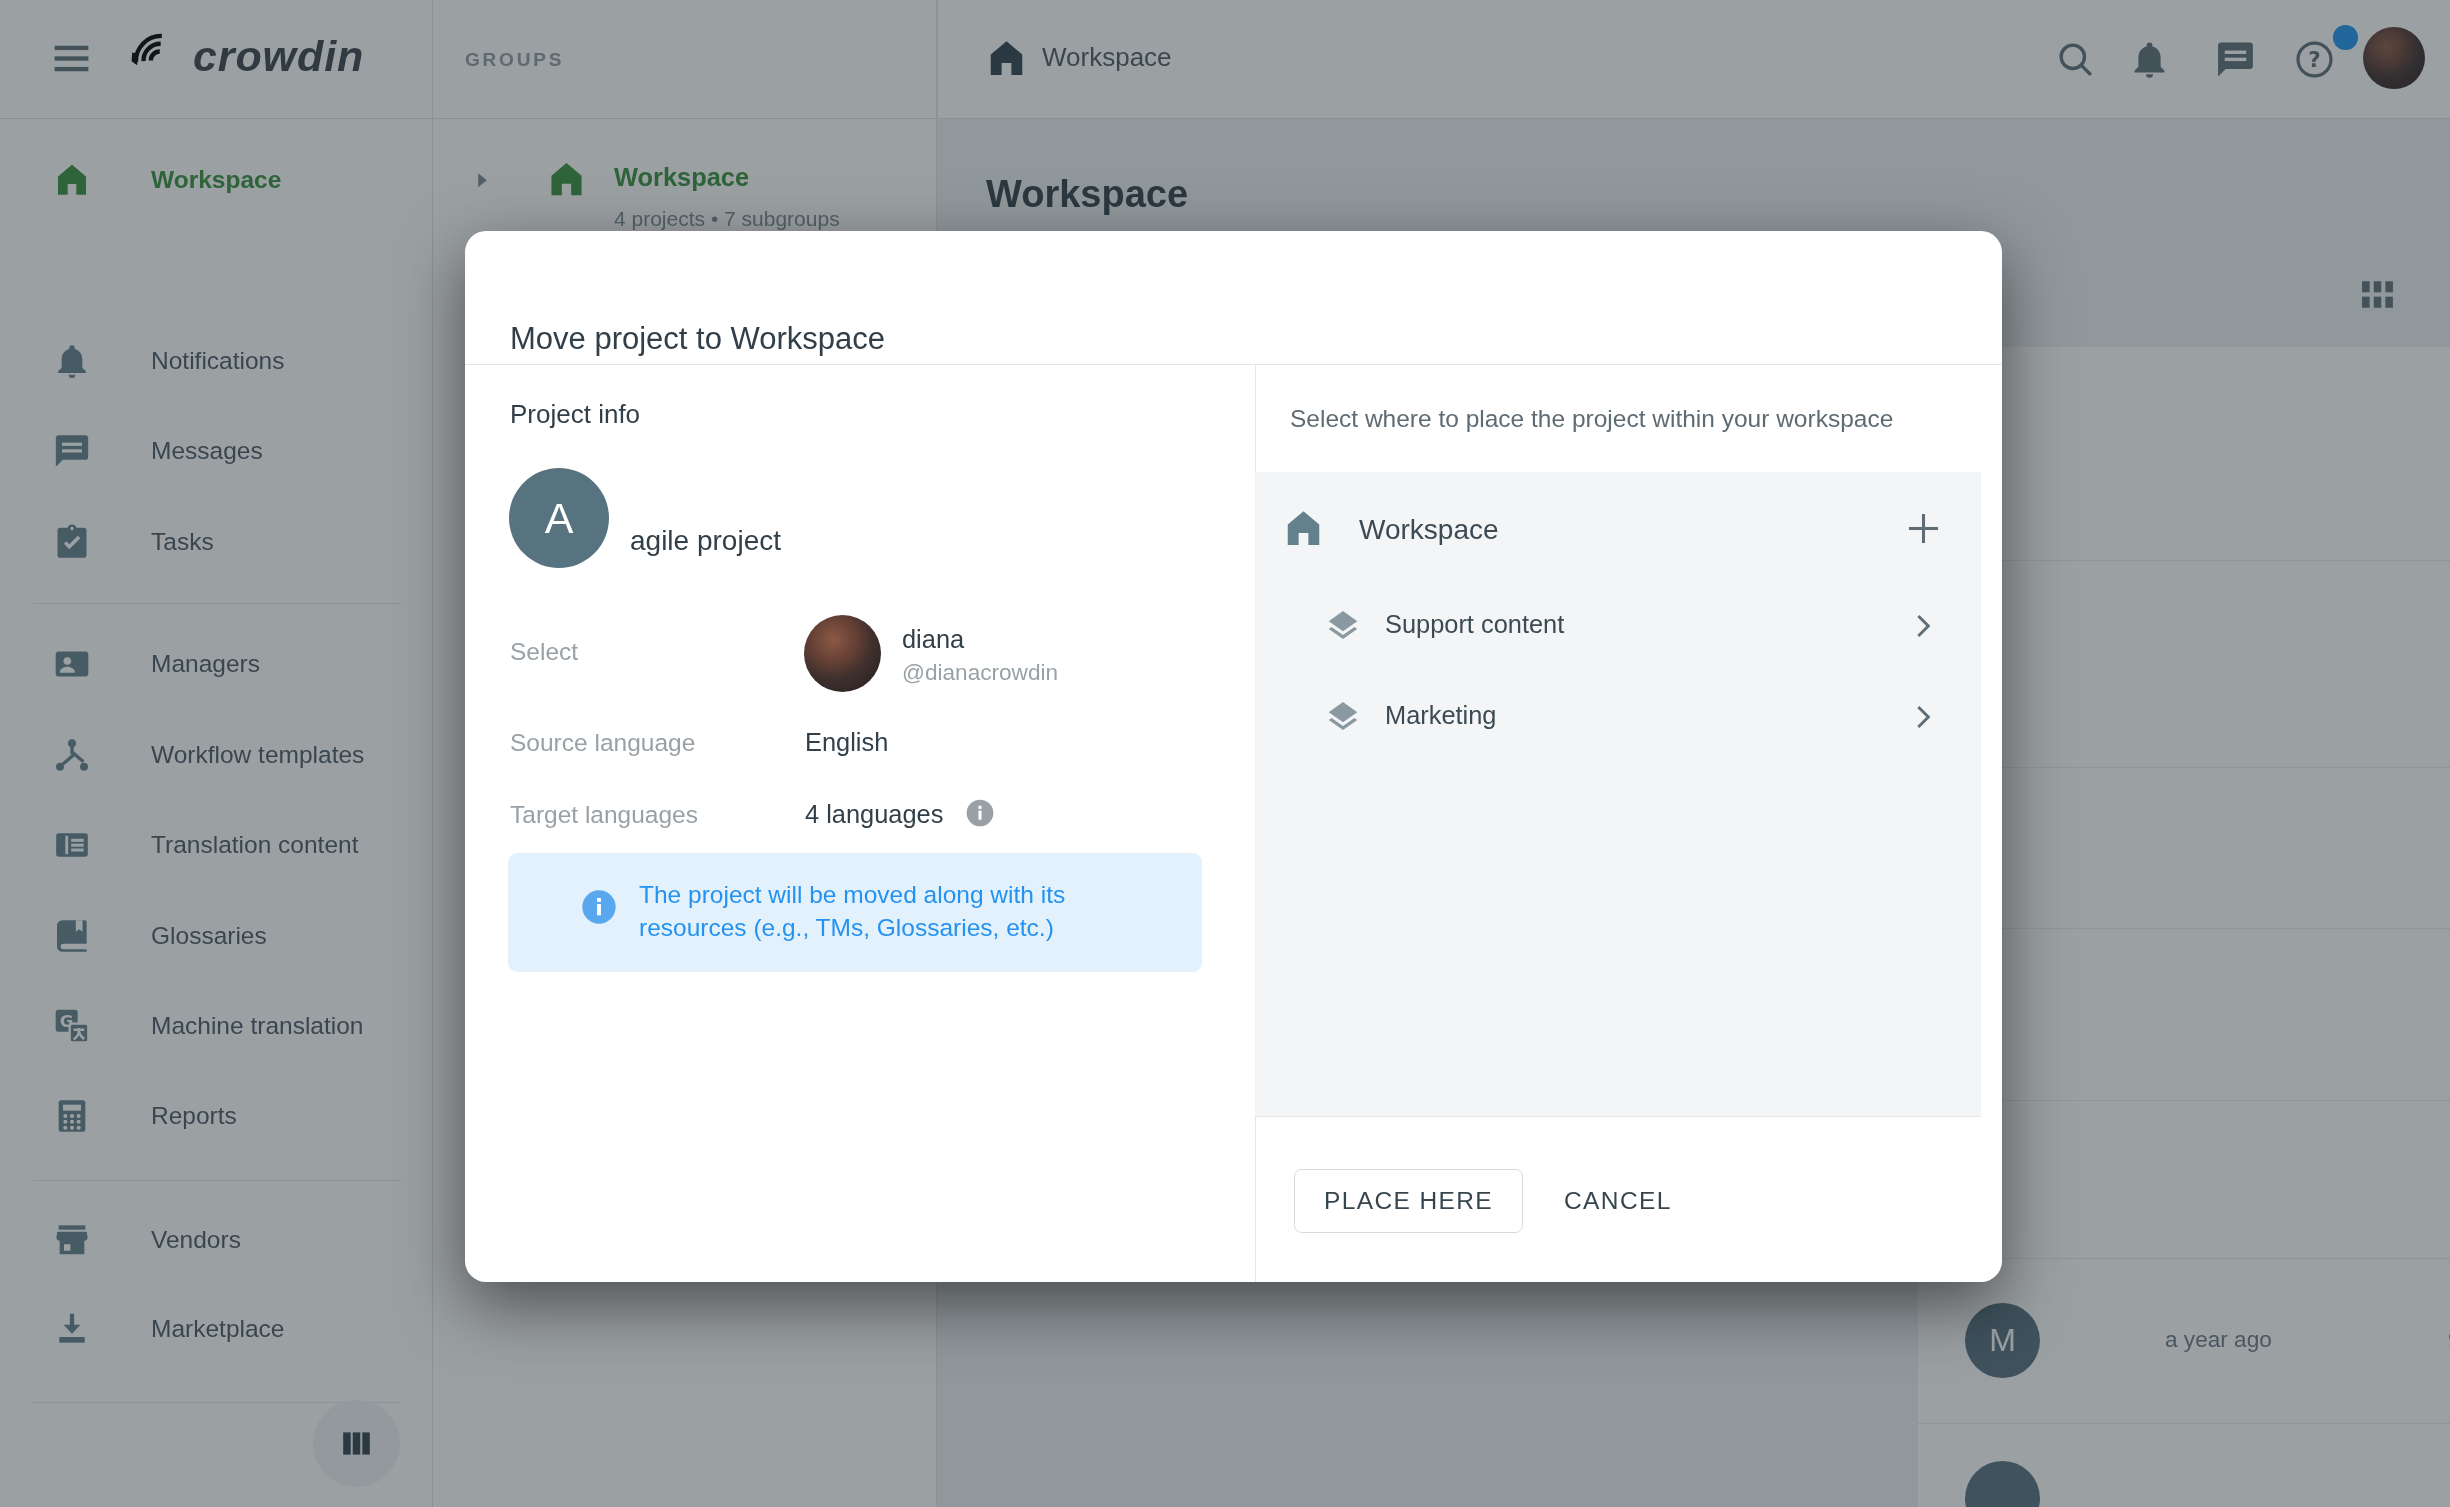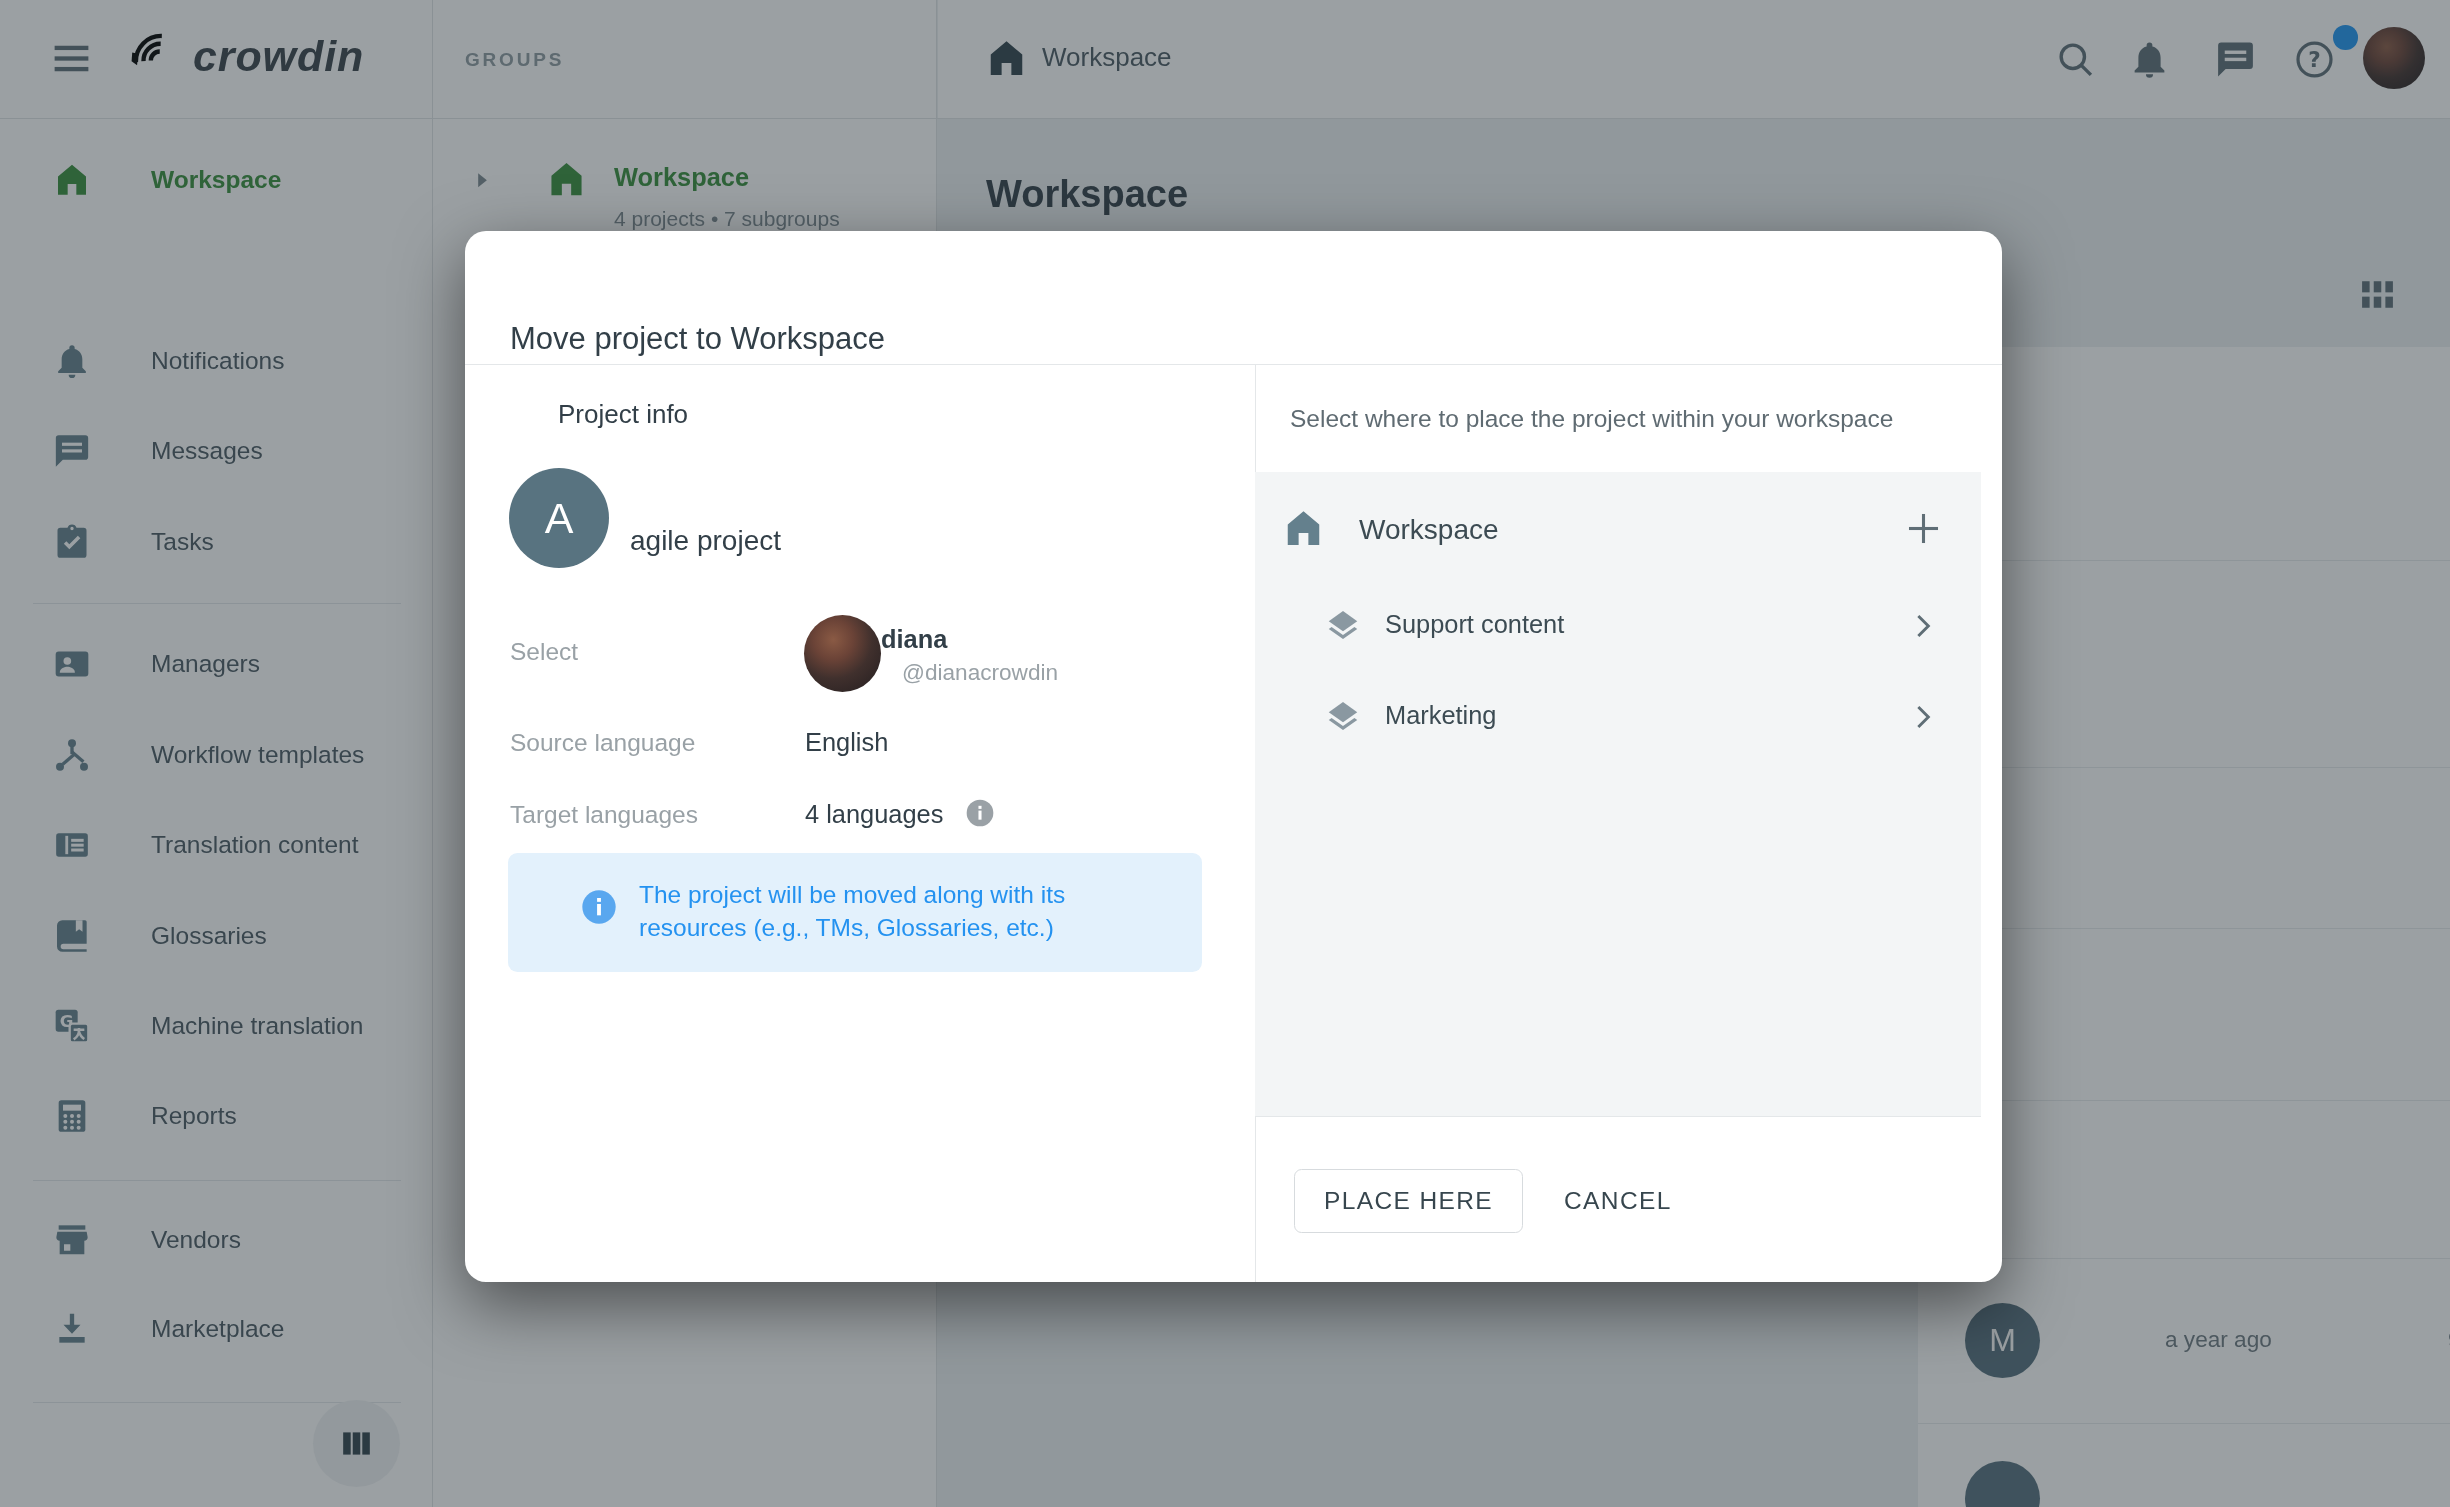--- a/index.html
+++ b/index.html
@@ -51,7 +51,7 @@
   .modal-title { font-size:31px; font-weight:500; color:#323f48; }
   .m-hdiv { position:absolute; left:0; top:133px; width:1537px; height:0.9px; background:#e4e7e9; }
   .m-vdiv { position:absolute; left:790px; top:133px; width:0.9px; height:918px; background:#e4e7e9; }
-  .sect-title { font-size:26px; font-weight:500; color:#323f48;margin-left:48px; }
+  .sect-title { font-size:26px; font-weight:500; color:#323f48; }
   .proj-avatar { width:100px; height:100px; border-radius:50%; background:#587380; color:#fff; display:flex; align-items:center; justify-content:center; font-size:43px; }
   .proj-name { font-size:28px; font-weight:500; color:#323f48; }
   .f-label { position:absolute; left:45px; font-size:24.5px; color:#99a1a6; }

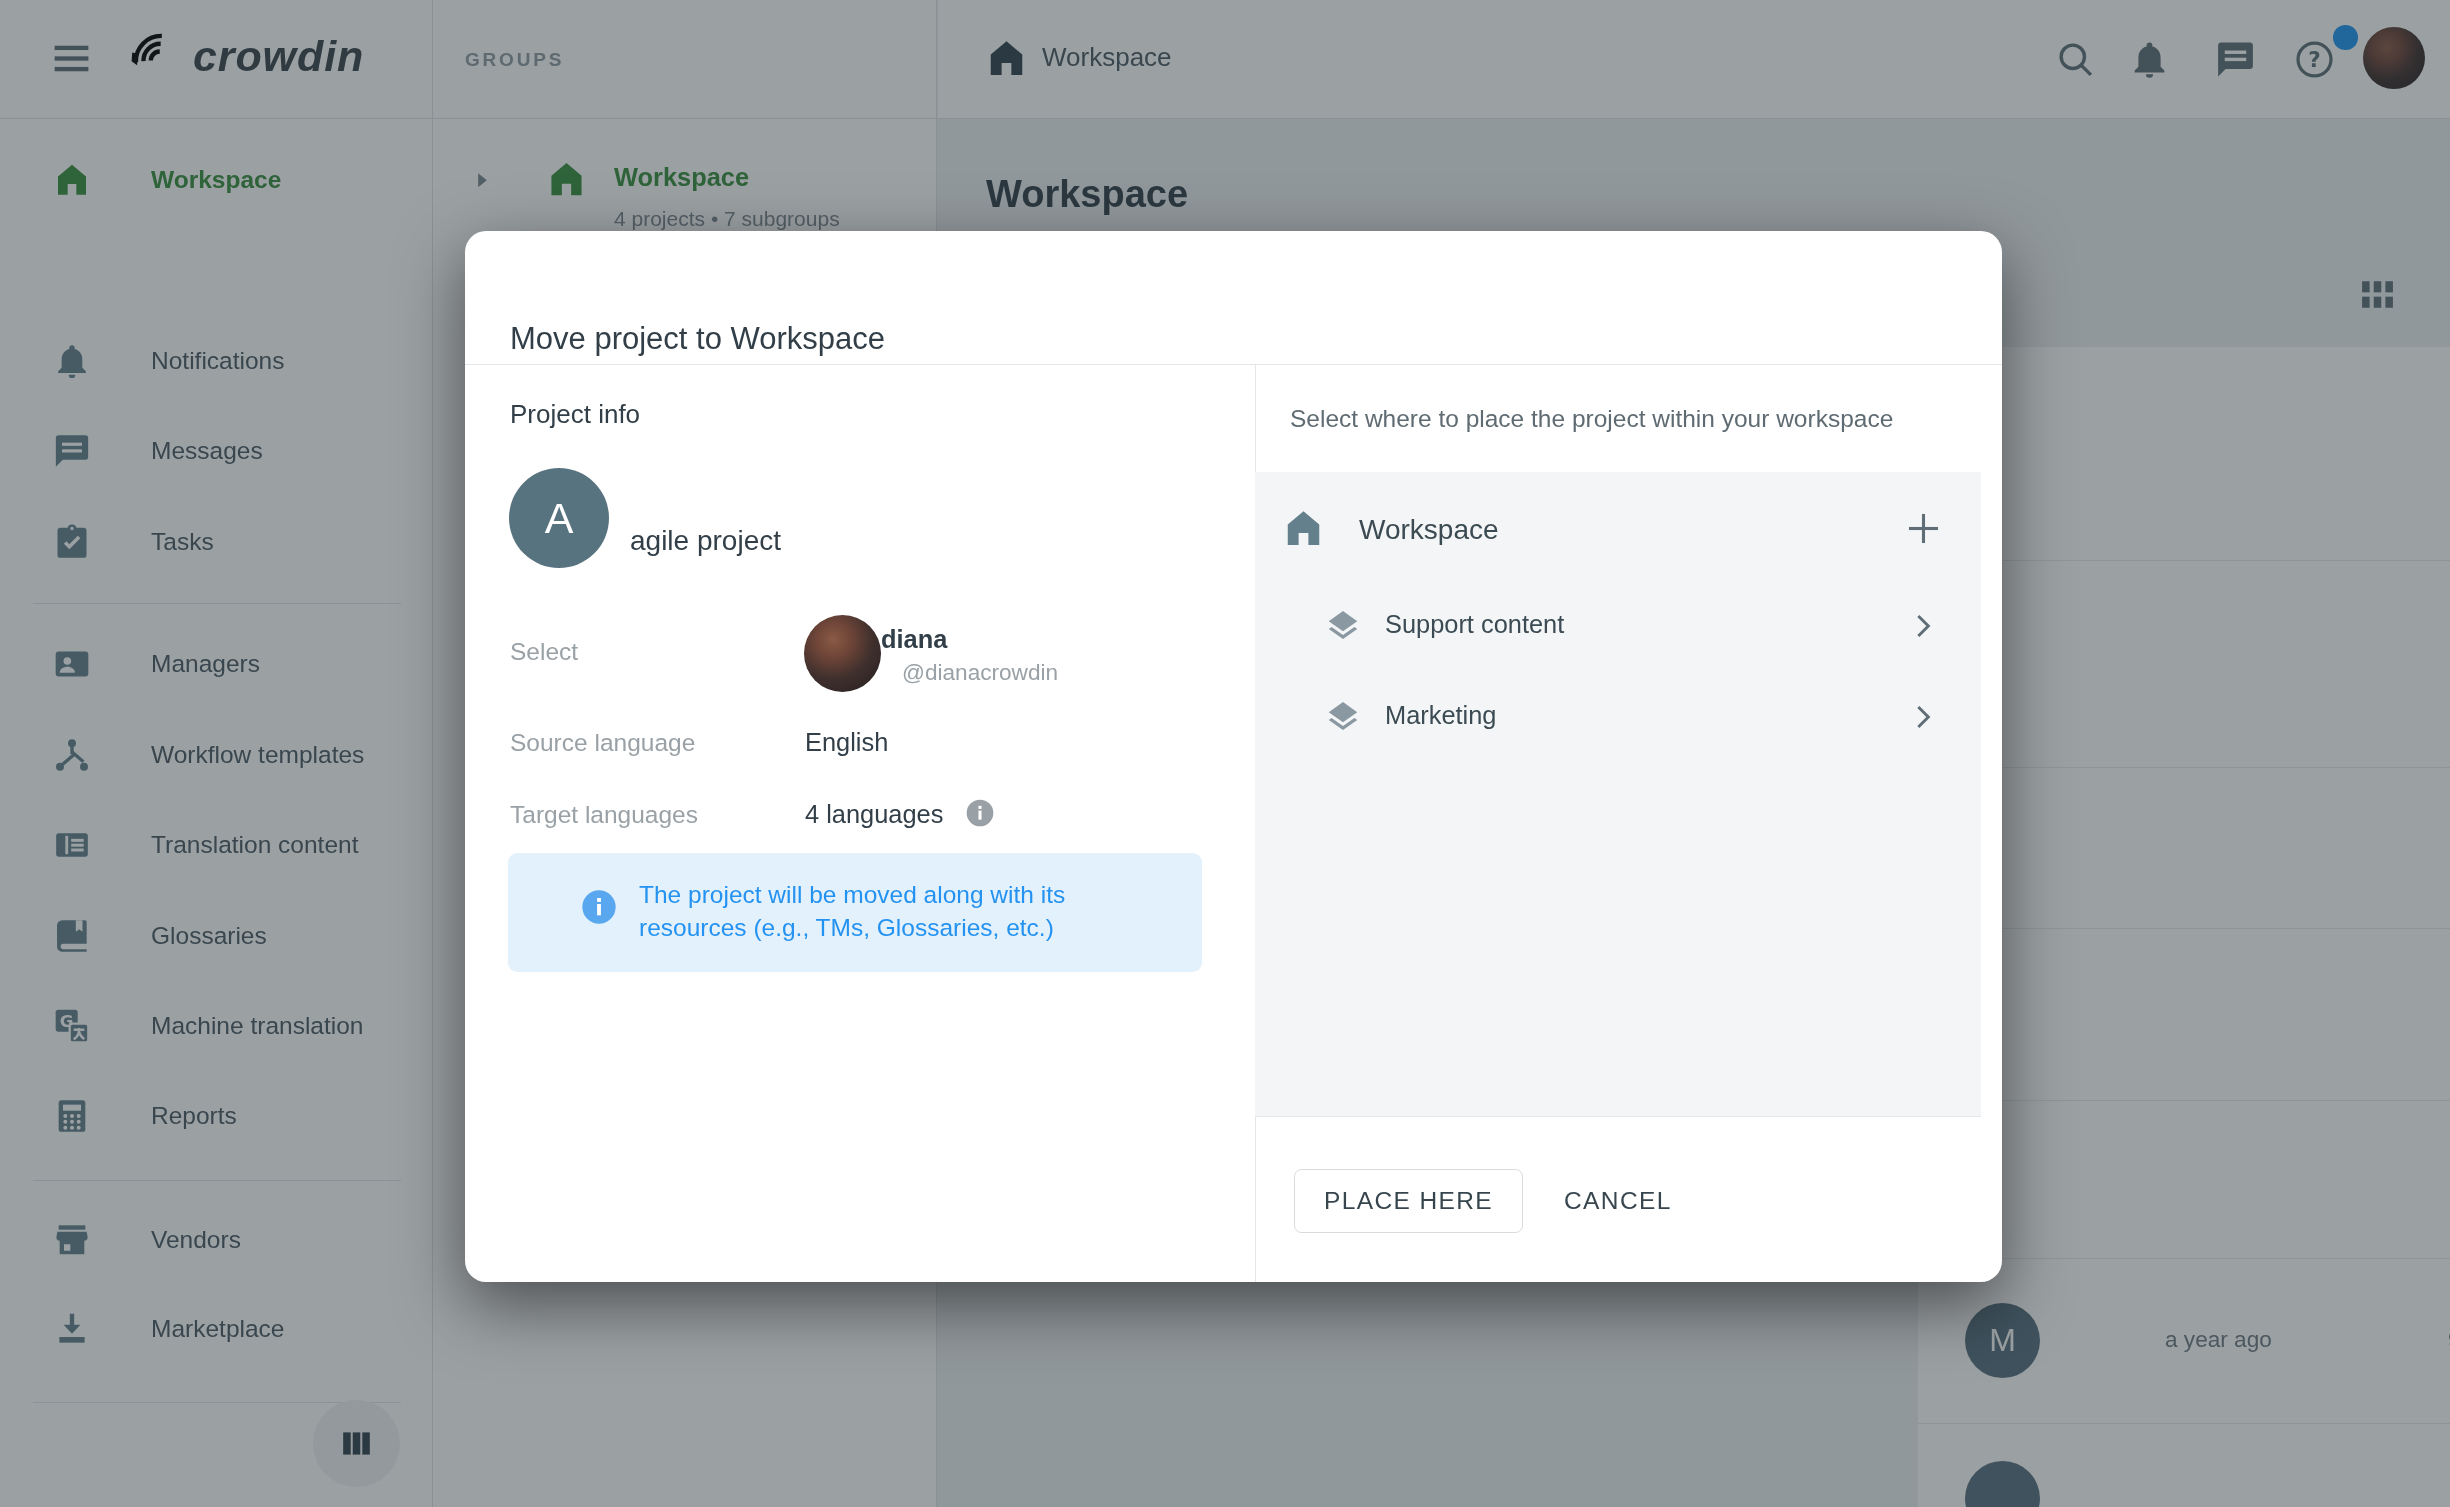--- a/index.html
+++ b/index.html
@@ -336,7 +336,7 @@
 
     <div class="f-label" style="top:407px;">Select</div>
     <span class="abs avatar-photo" style="left:339px;top:384px;width:77px;height:77px;"></span>
-    <div class="abs owner-name" style="left:416px;top:394px;font-weight:bold;">diana</div>
+    <div class="abs owner-name" style="left:437px;top:394px;">diana</div>
     <div class="abs owner-handle" style="left:437px;top:429px;">@dianacrowdin</div>
 
     <div class="f-label" style="top:498px;">Source language</div>

